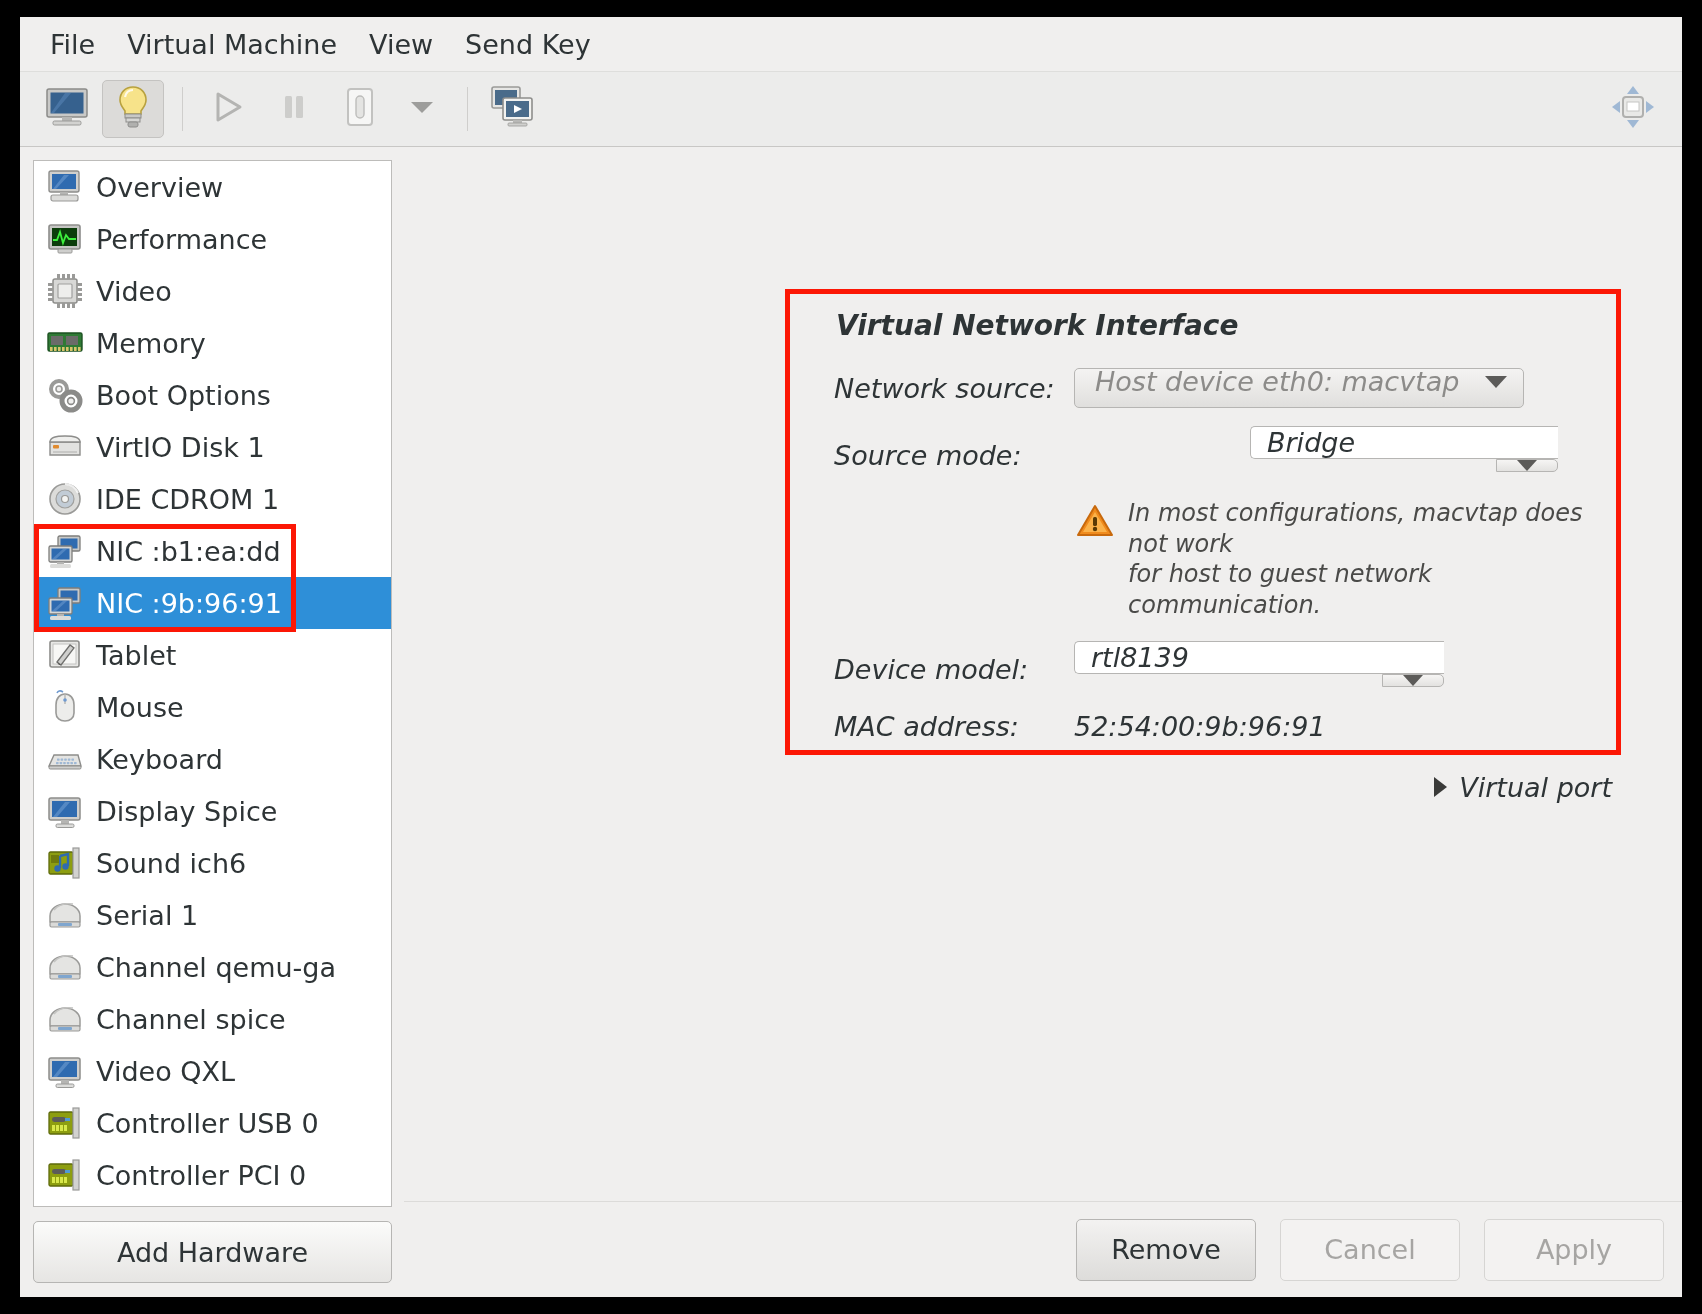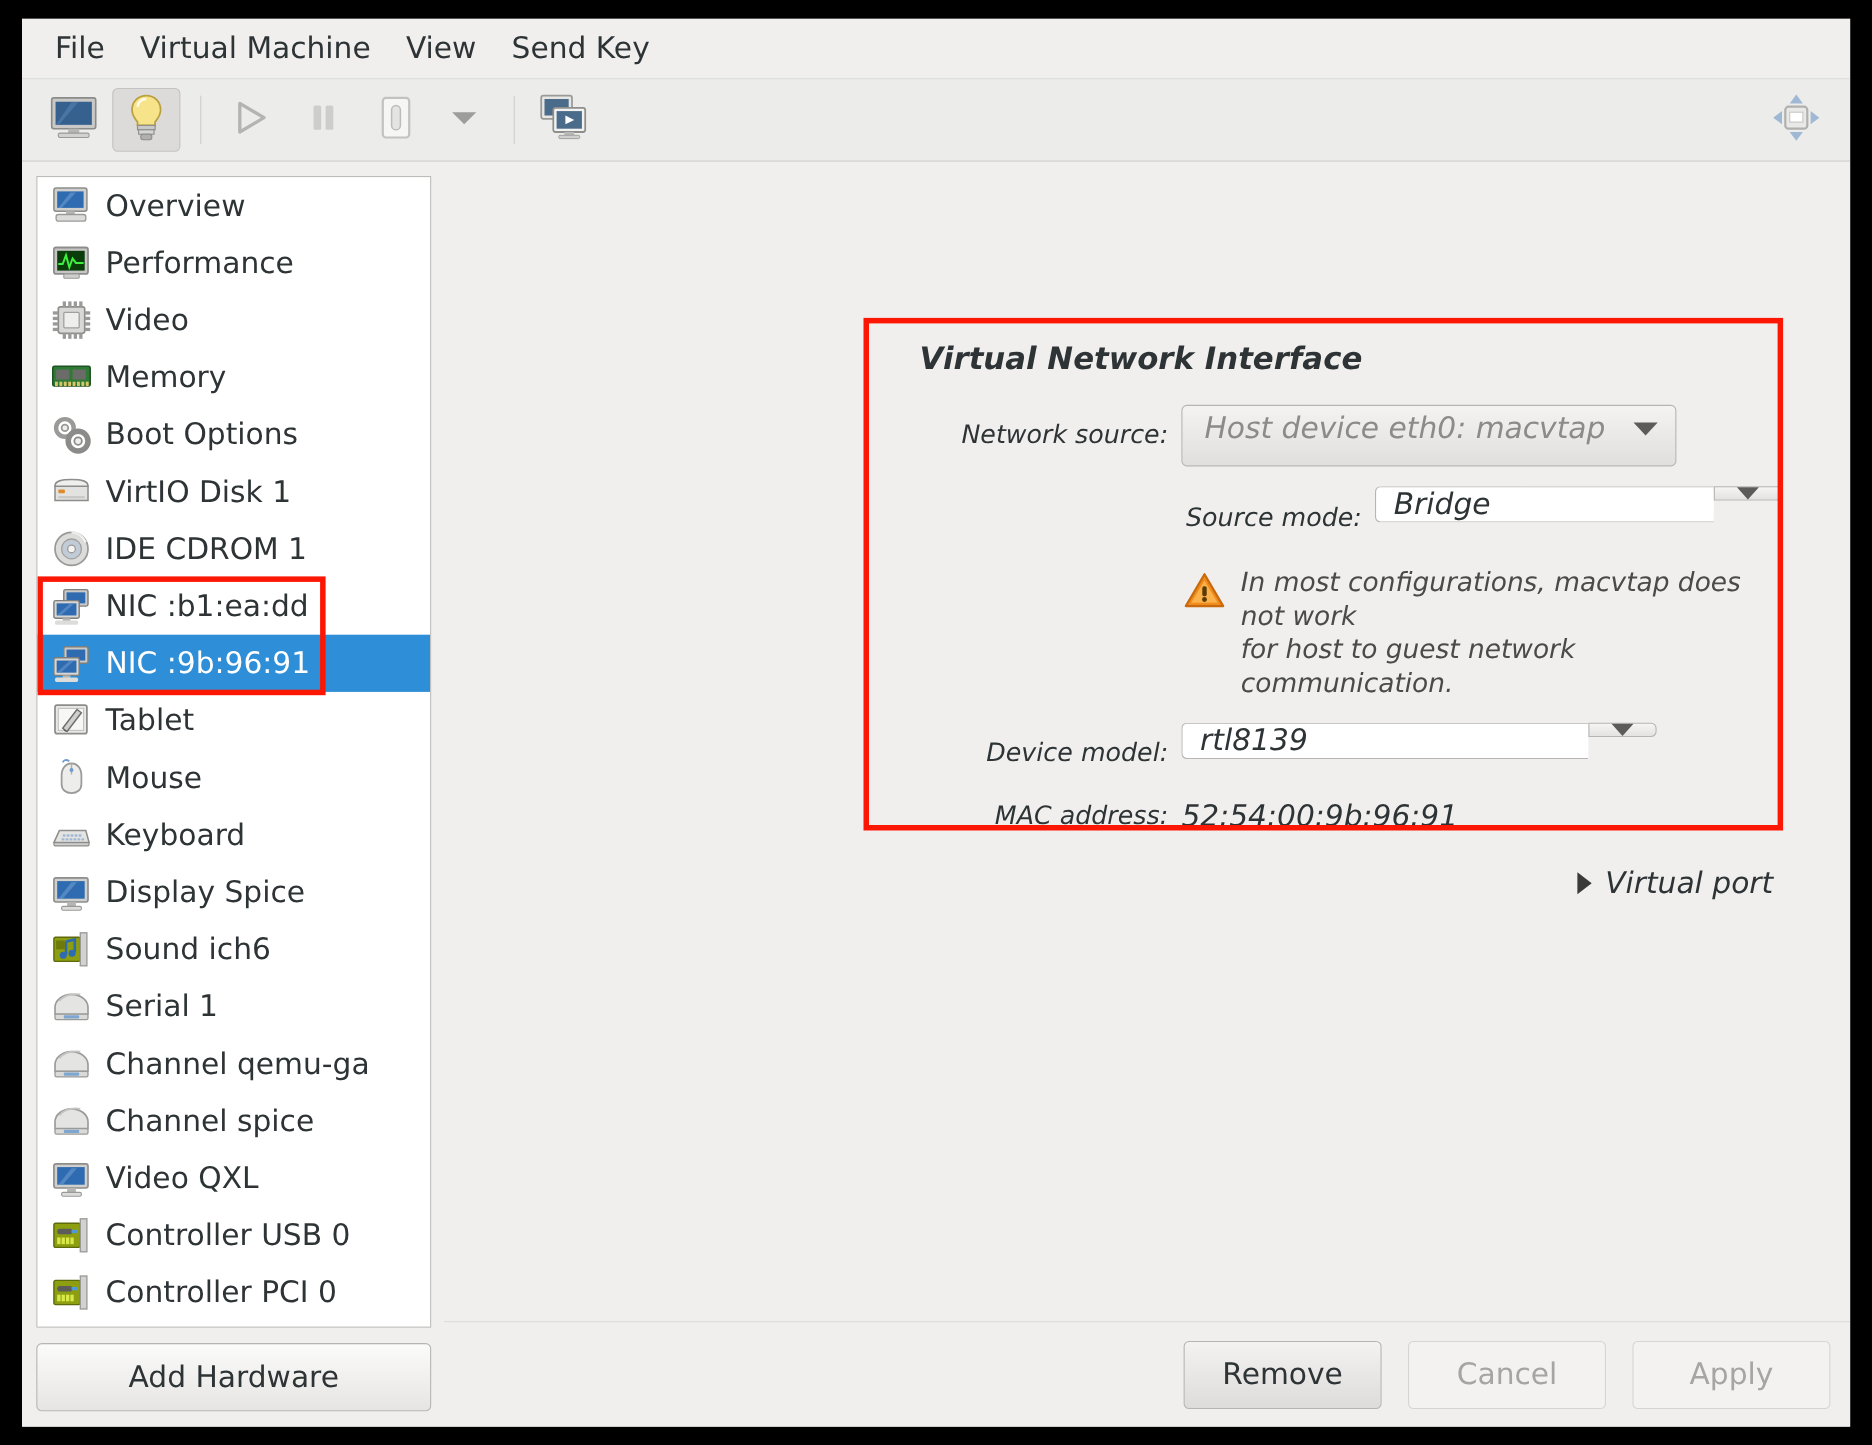--- a/index.html
+++ b/index.html
@@ -219,9 +219,9 @@
     margin-bottom: 18px;
   }
   .form-label {
-    font-size: 23px;
+    font-size: 27px;
     color: #2e3436;
-    text-align: right;
+    text-align: left;
     flex: none;
     line-height: 1;
   }

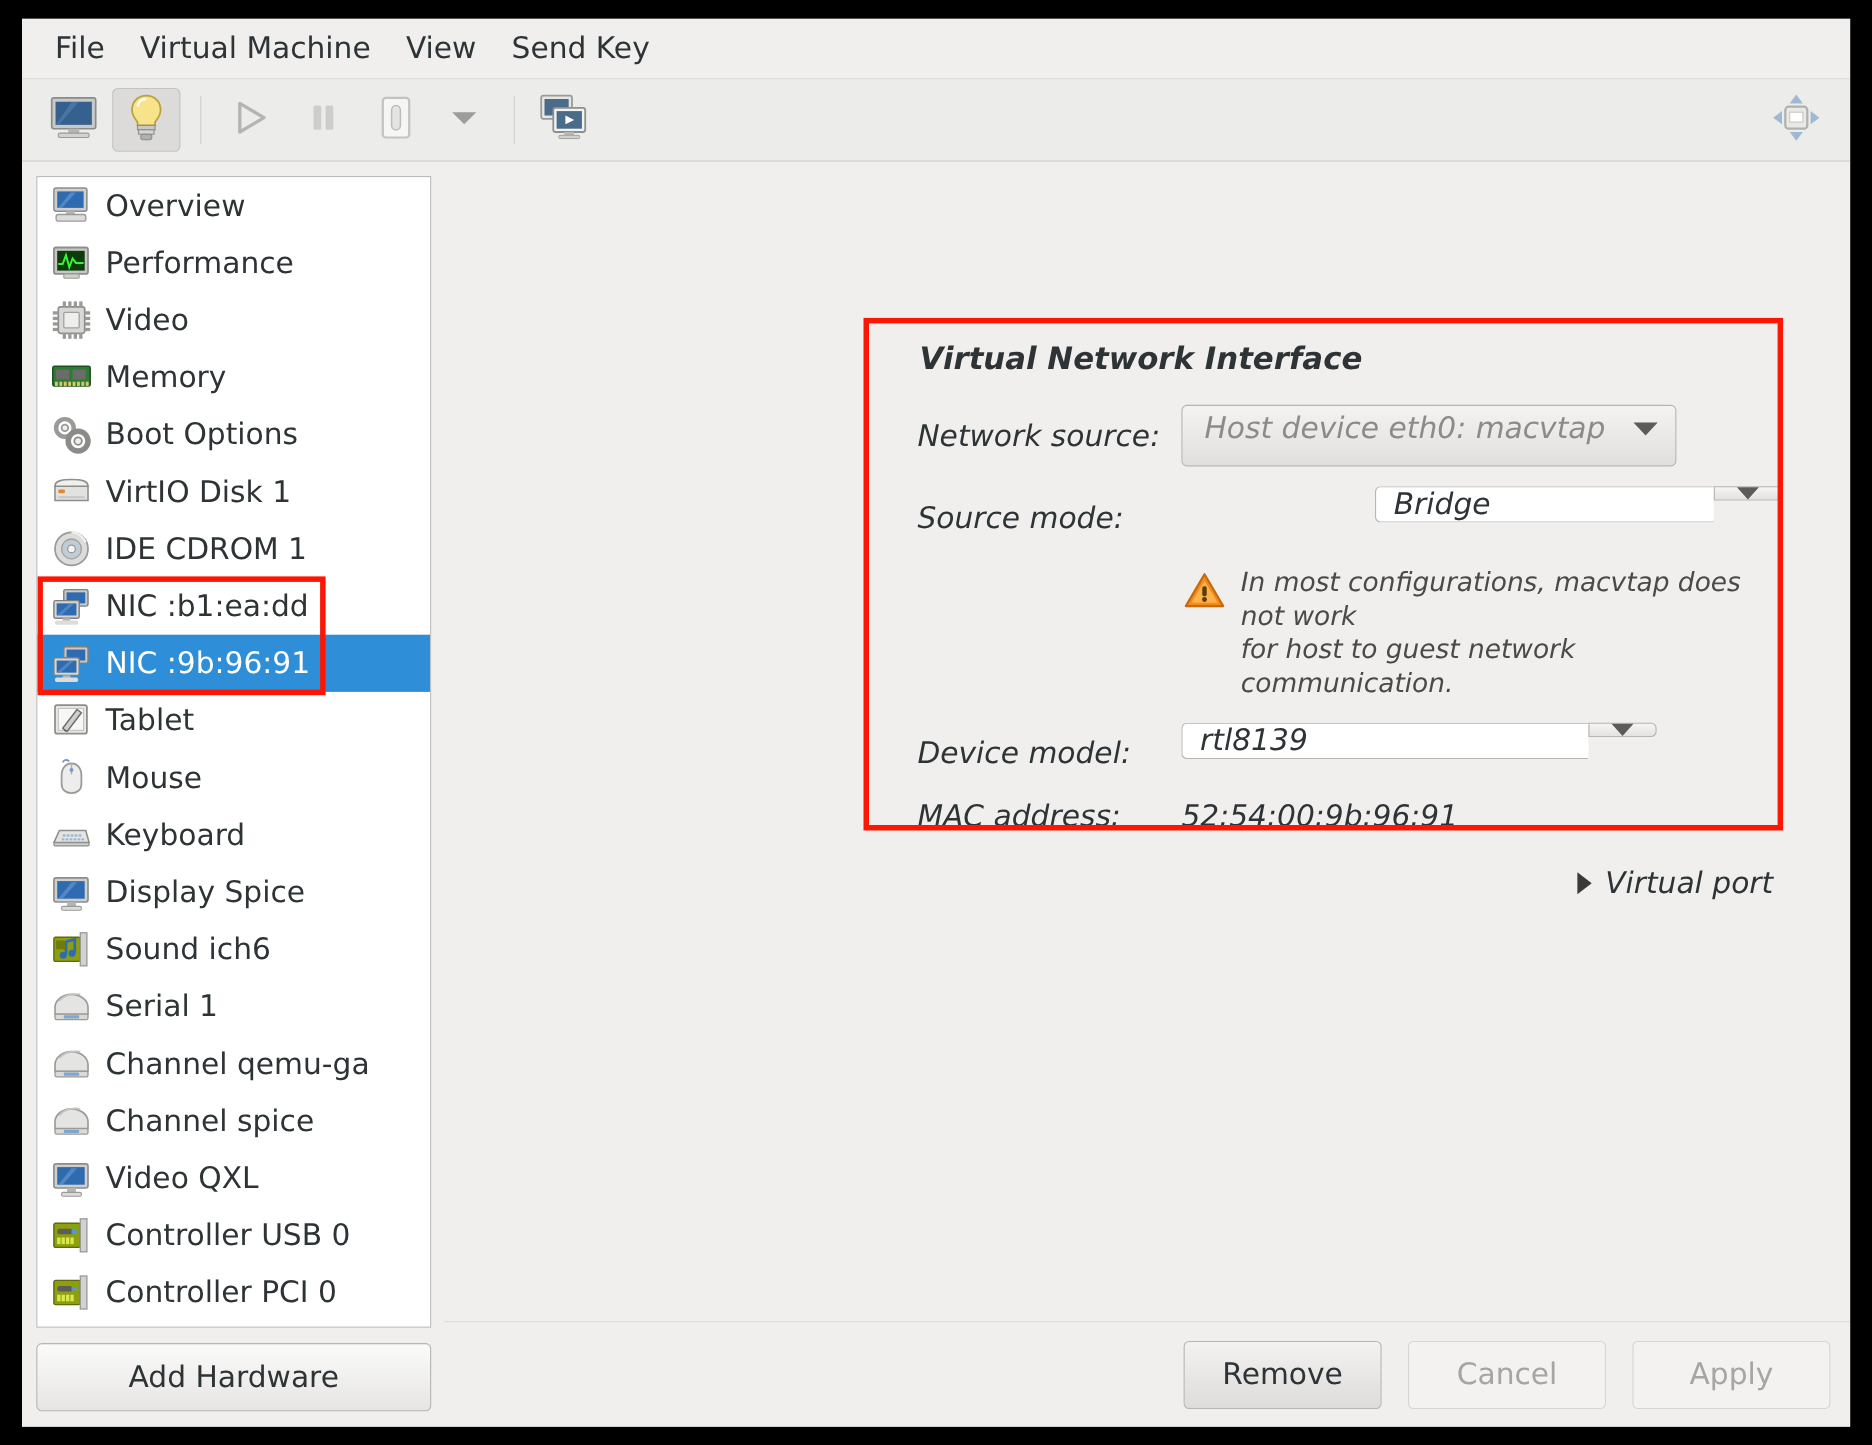--- a/index.html
+++ b/index.html
@@ -229,7 +229,7 @@
 
   
   .combo-disabled {
-    height: 56px;
+    height: 40px;
     min-width: 420px;
     border: 1px solid #b6b5b3;
     border-radius: 5px;

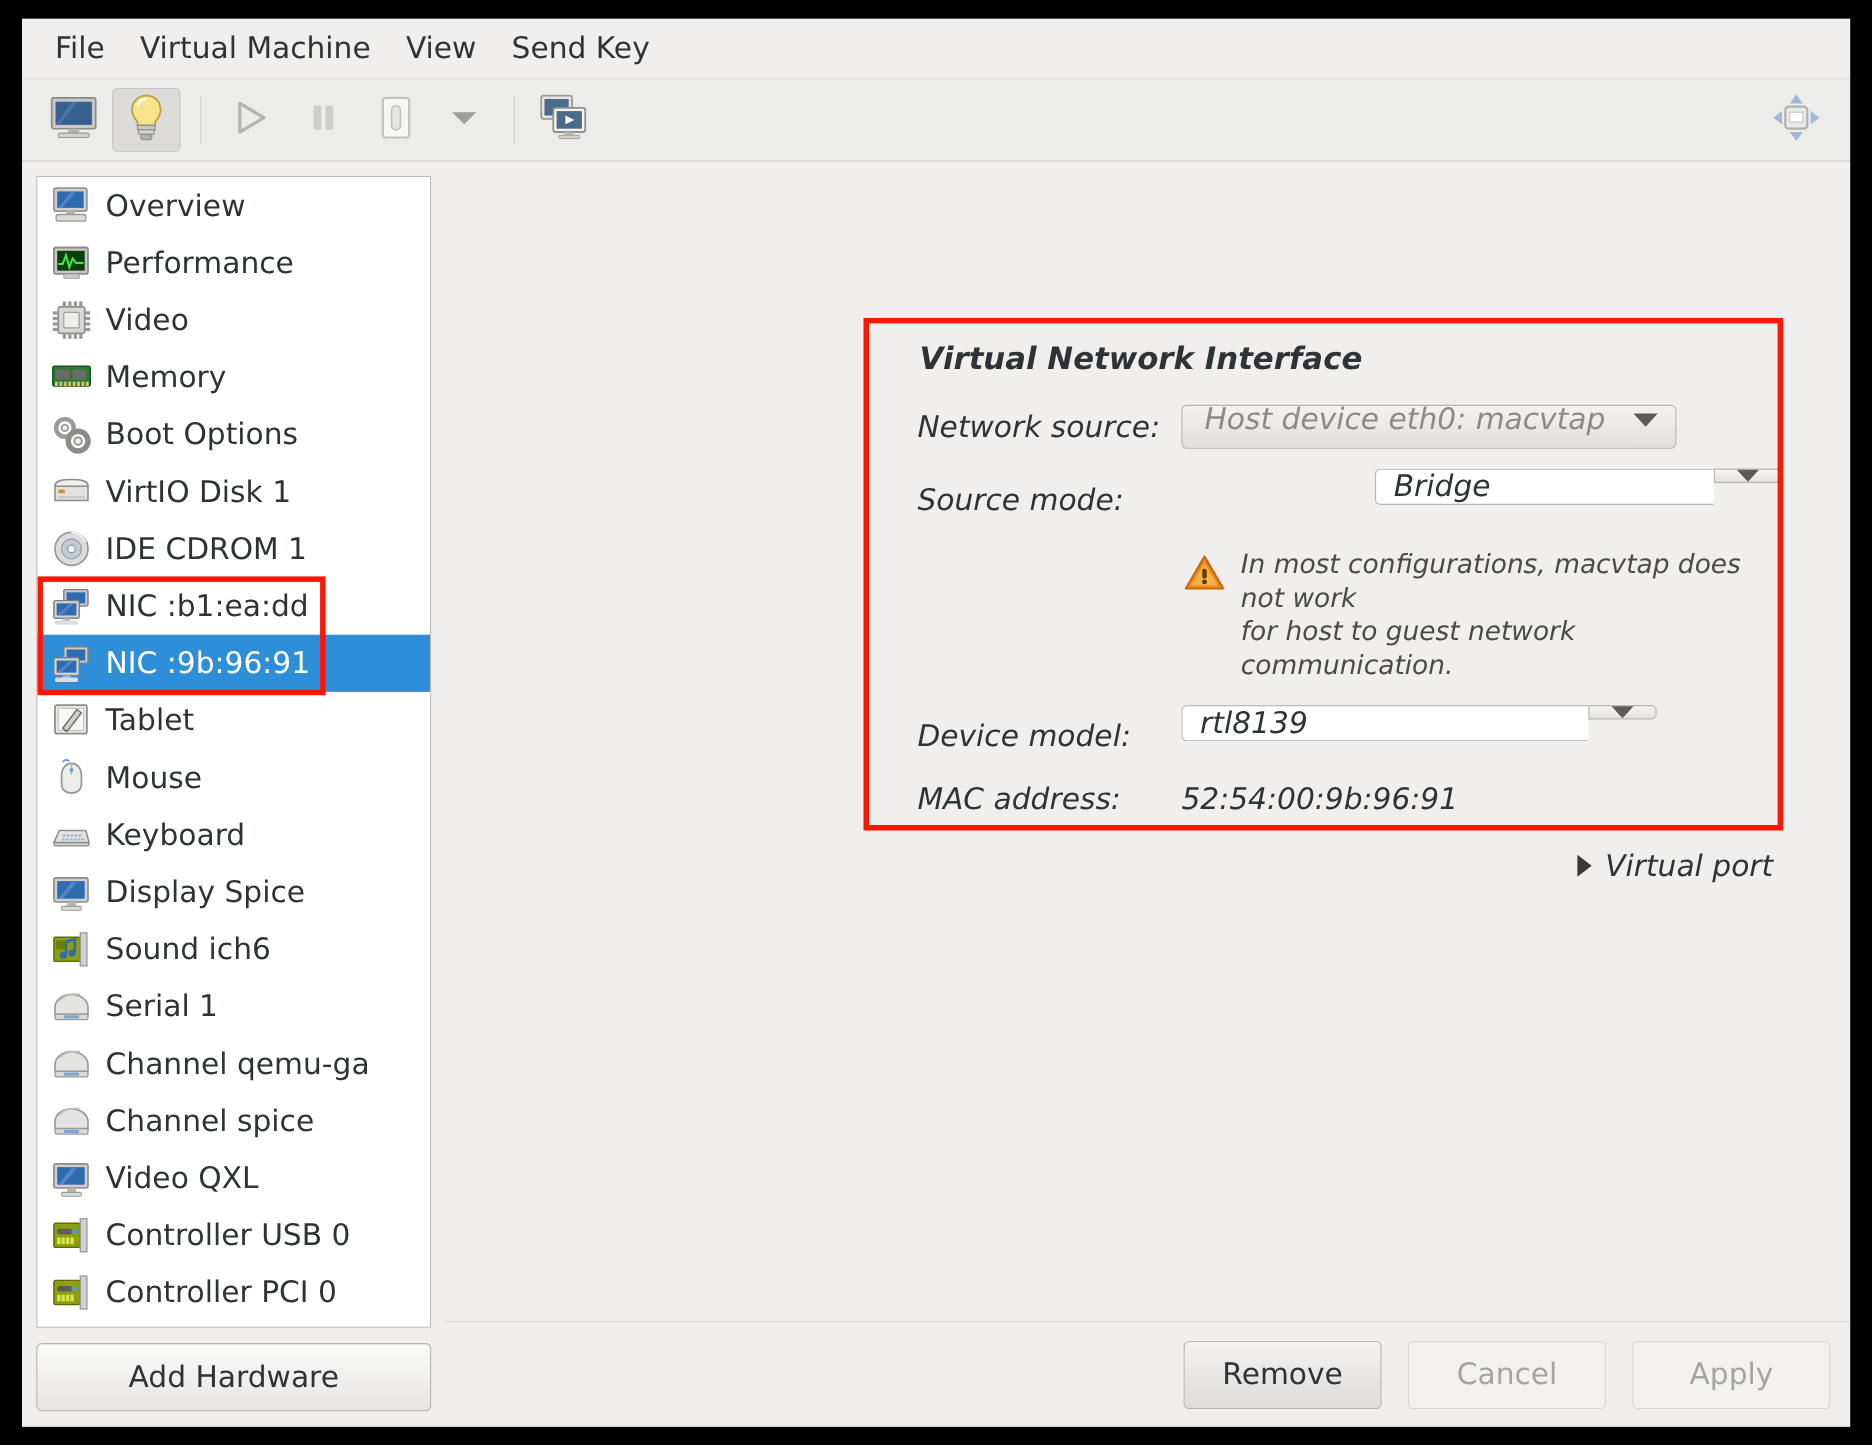--- a/index.html
+++ b/index.html
@@ -249,8 +249,9 @@
   
   .combo-entry-wrap {
     display: flex;
-    align-items: flex-start;
+    align-items: flex-end;
     height: 58px;
+    flex-direction: column;
   }
   .combo-entry {
     background: #ffffff;

